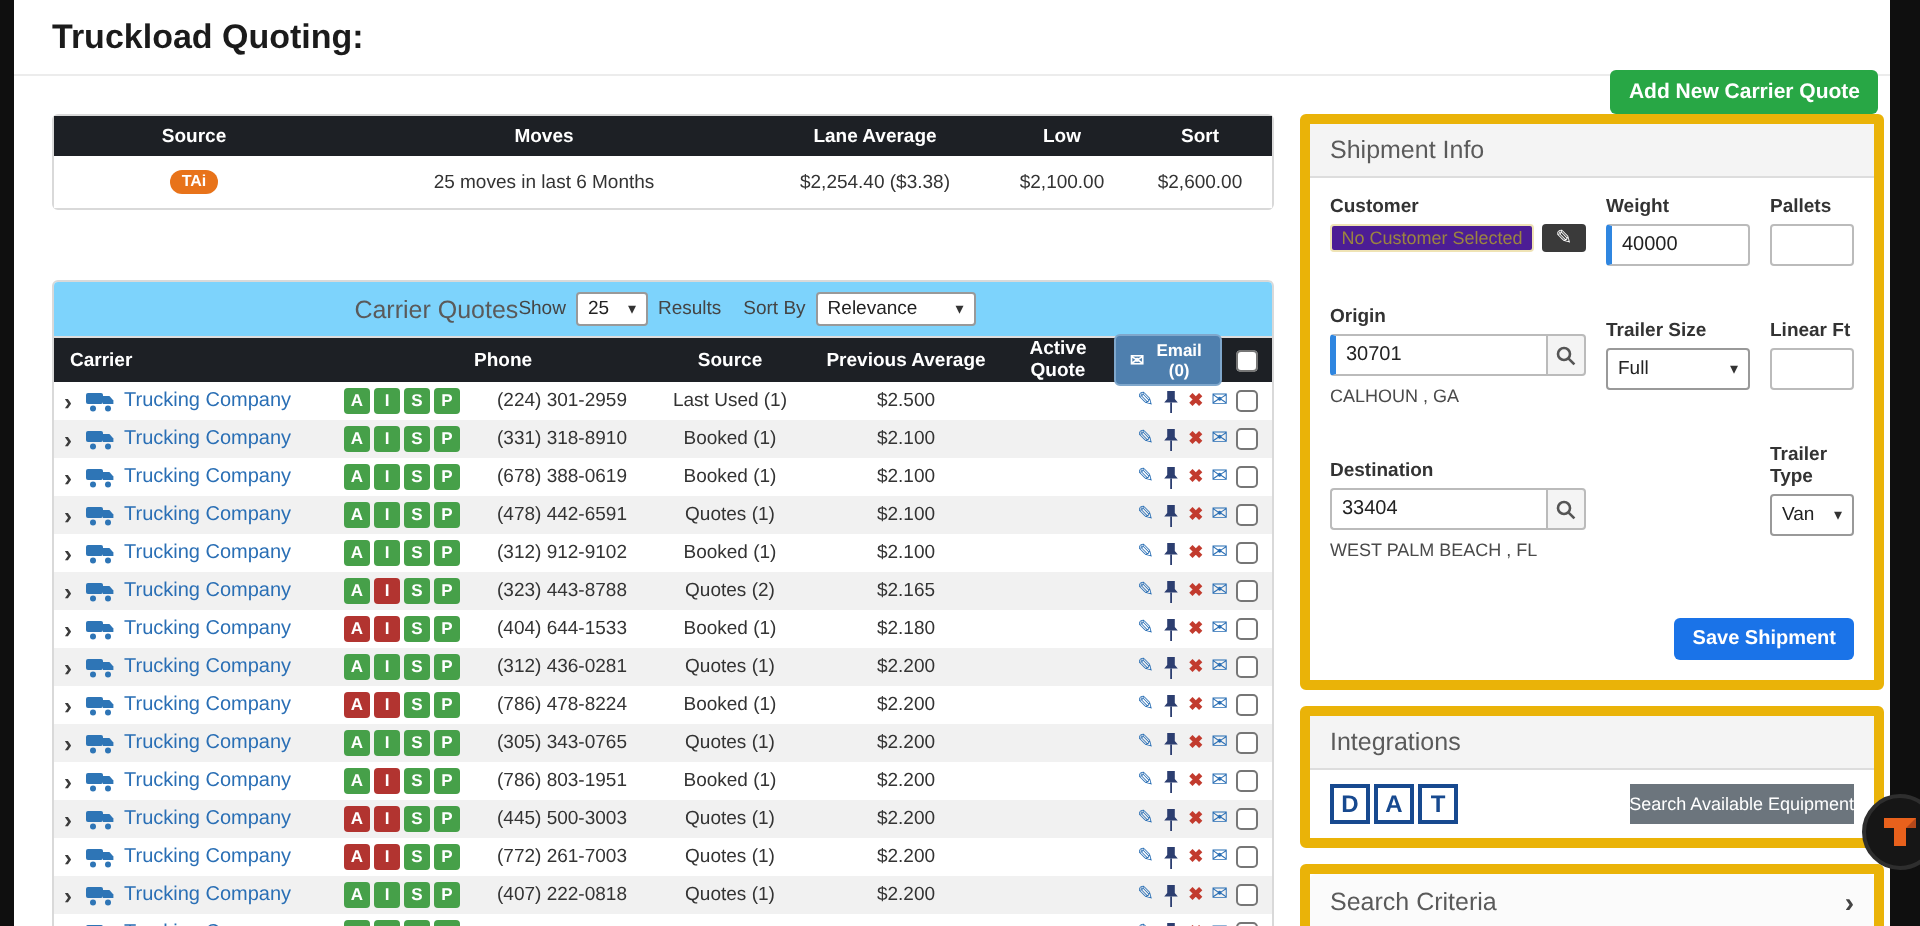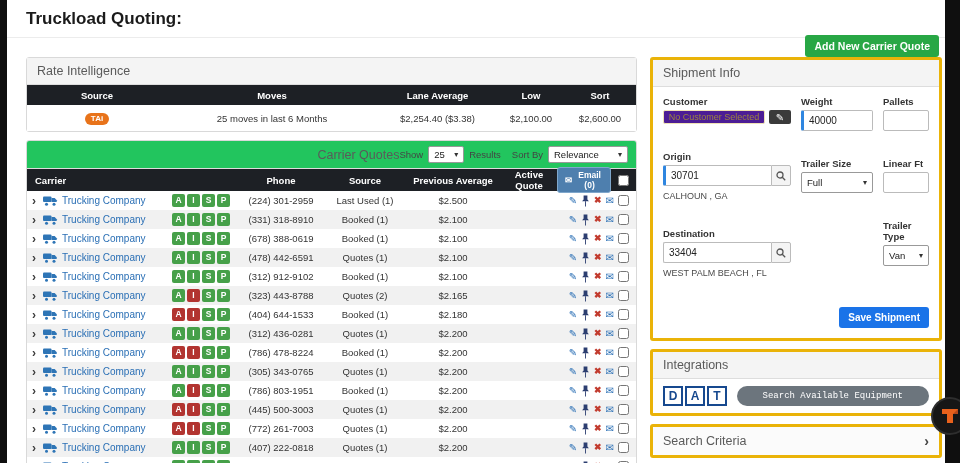--- a/index.html
+++ b/index.html
@@ -104,7 +104,6 @@
   <button class="btn-green">Add New Carrier Quote</button>
 
   <section class="panel rate-panel">
-    <div class="panel-h">Rate Intelligence</div>
     <div class="ri-head">
       <span class="ri-c ri-c1">Source</span>
       <span class="ri-c ri-c2">Moves</span>

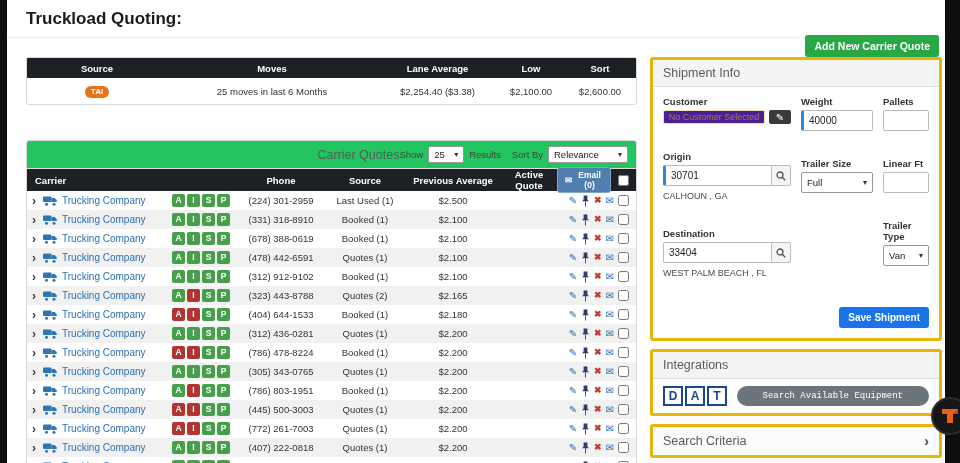--- a/index.html
+++ b/index.html
@@ -64,7 +64,7 @@
 
   
   .right-col{position:absolute;left:650px;top:57px;width:292px;z-index:2}
-  .rpanel{background:#fff;border:3px solid #eab308;border-radius:3px;margin-bottom:8px}
+  .rpanel{background:#fff;border:5px solid #eab308;border-radius:3px;margin-bottom:8px}
   .si-body{display:flex;gap:10px;padding:9px 10px 2px}
   .si-c1{width:128px}.si-c2{width:72px}.si-c3{flex:1}
   .si-grp{margin-bottom:27px}

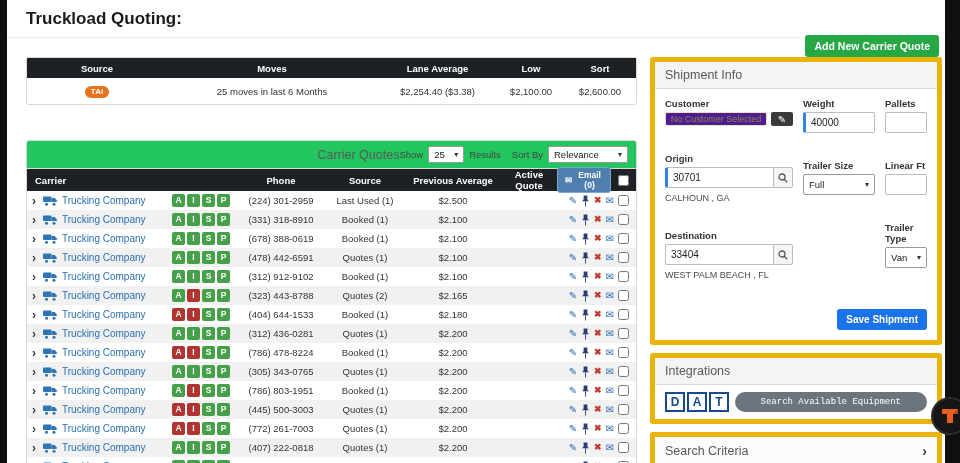--- a/index.html
+++ b/index.html
@@ -27,7 +27,7 @@
 
   
   .cq-panel{left:26px;top:140px;width:611px;height:400px;overflow:hidden}
-  .cq-hwrap{display:flex;justify-content:flex-end;align-items:center;background:#22c55e;border-bottom:1px solid #ddd;padding:5px 8px 5px 10px}
+  .cq-hwrap{display:flex;justify-content:center;align-items:center;background:#7dd3fc;border-bottom:1px solid #ddd;padding:5px 8px 5px 10px}
   .cq-title{font-size:12.5px;color:#5a5a5a}
   .cq-controls{display:flex;align-items:center;gap:5px;font-size:9.5px;color:#444}
   .fsel{display:inline-flex;align-items:center;justify-content:space-between;gap:4px;border:1px solid #999;border-radius:2px;background:#fff;padding:2px 5px;font-size:9.5px;color:#222;cursor:pointer}

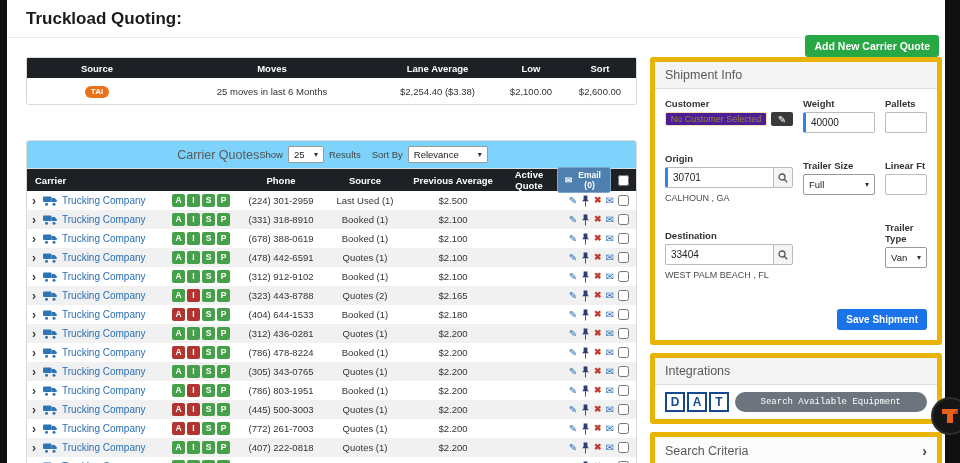--- a/index.html
+++ b/index.html
@@ -34,7 +34,7 @@
   .fsel .arr{font-size:8px;color:#333}
   .cq-head{display:flex;align-items:center;background:var(--header-dark,#1d2025);color:#fff;height:22px;font-size:9.5px;font-weight:700}
   .ch-carrier{width:210px;padding-left:8px}
-  .ch-phone{width:88px;text-align:center}
+  .ch-phone{width:88px;text-align:left}
   .ch-source{width:80px;text-align:center}
   .ch-prev{width:96px;text-align:center}
   .ch-active{width:56px;text-align:center}

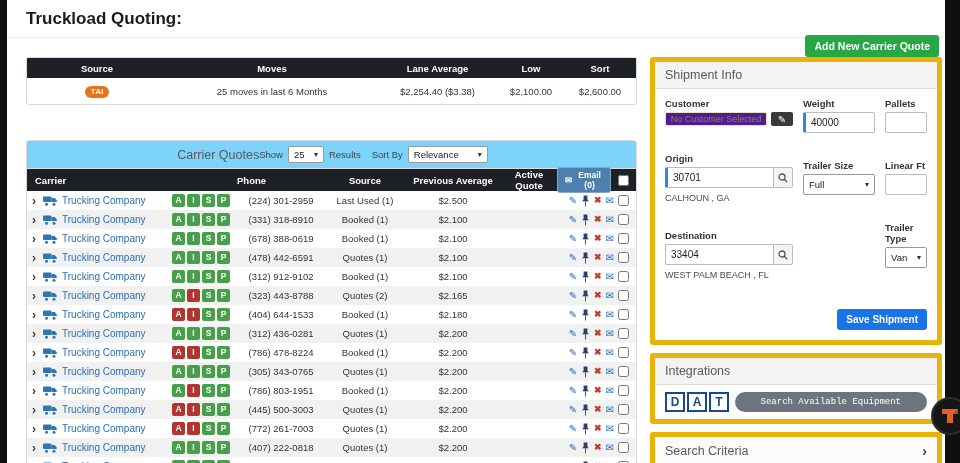--- a/index.html
+++ b/index.html
@@ -86,7 +86,7 @@
   .int-body{display:flex;align-items:center;justify-content:space-between;padding:7px 10px}
   .dat{display:flex;gap:2px}
   .dat-b{width:20px;height:20px;border:2px solid #17498f;color:#17498f;font-weight:700;font-size:12px;display:flex;align-items:center;justify-content:center;background:#fff}
-  .btn-gray{background:#6c757d;color:#fff;border:none;border-radius:10px;font-size:9px;padding:5px 26px;cursor:pointer;font-family:Liberation Mono, monospace}
+  .btn-gray{background:#6c757d;color:#fff;border:none;border-radius:0;font-size:9px;padding:5px 0;cursor:pointer;font-family:Liberation Sans, sans-serif}
   .acc-h{display:flex;justify-content:space-between;align-items:center;padding:7px 10px;font-size:12.5px;color:#5a5a5a;cursor:pointer;background:#fbfbfb;border-radius:3px}
   .acc-chev{font-size:14px;color:#444;font-weight:700;line-height:1}
 

